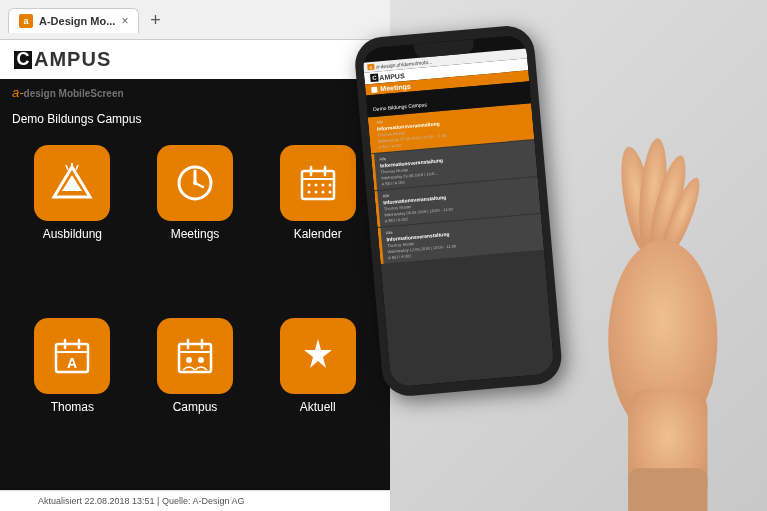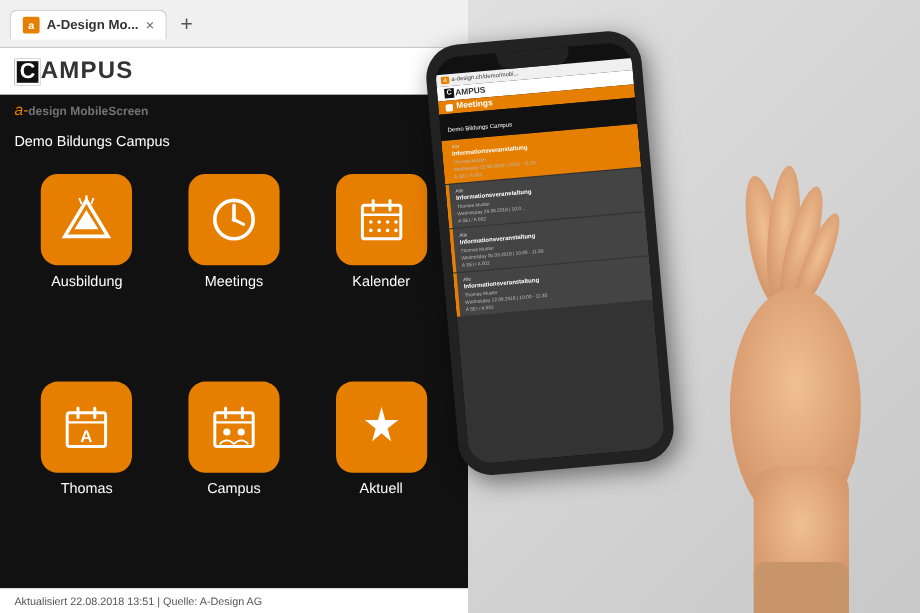--- a/index.html
+++ b/index.html
@@ -208,6 +208,7 @@
     .footer-text {
       font-size: 9px;
       color: #555;
+      margin-left: 26px;
     }
 
     

